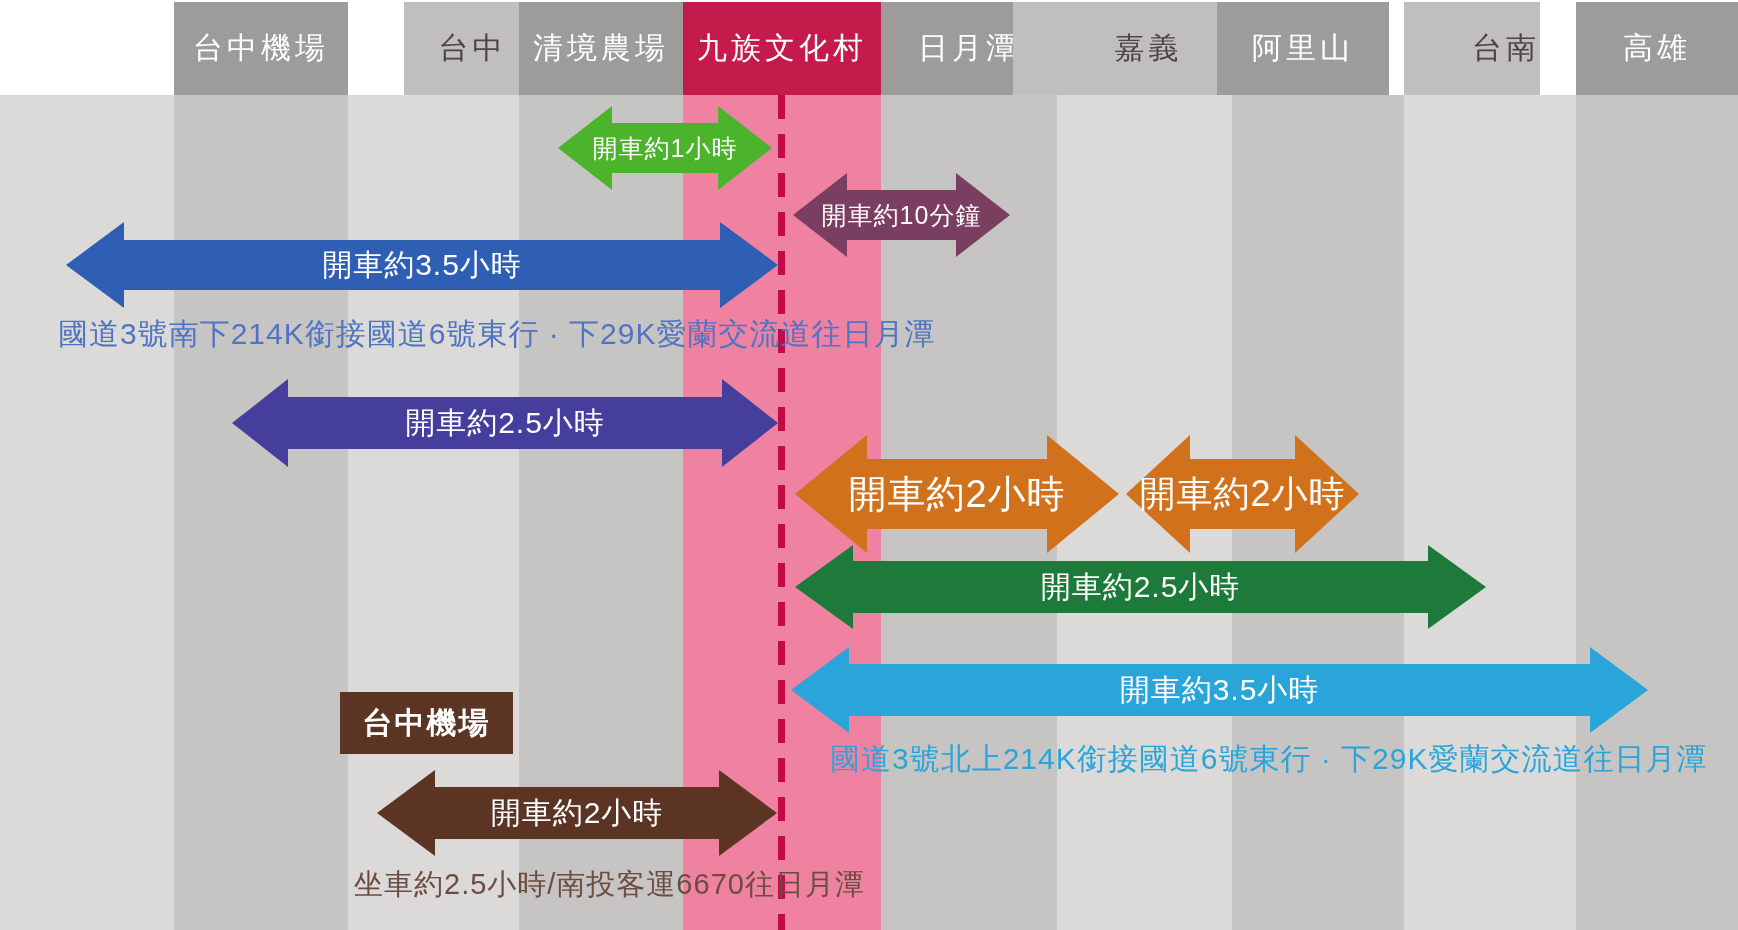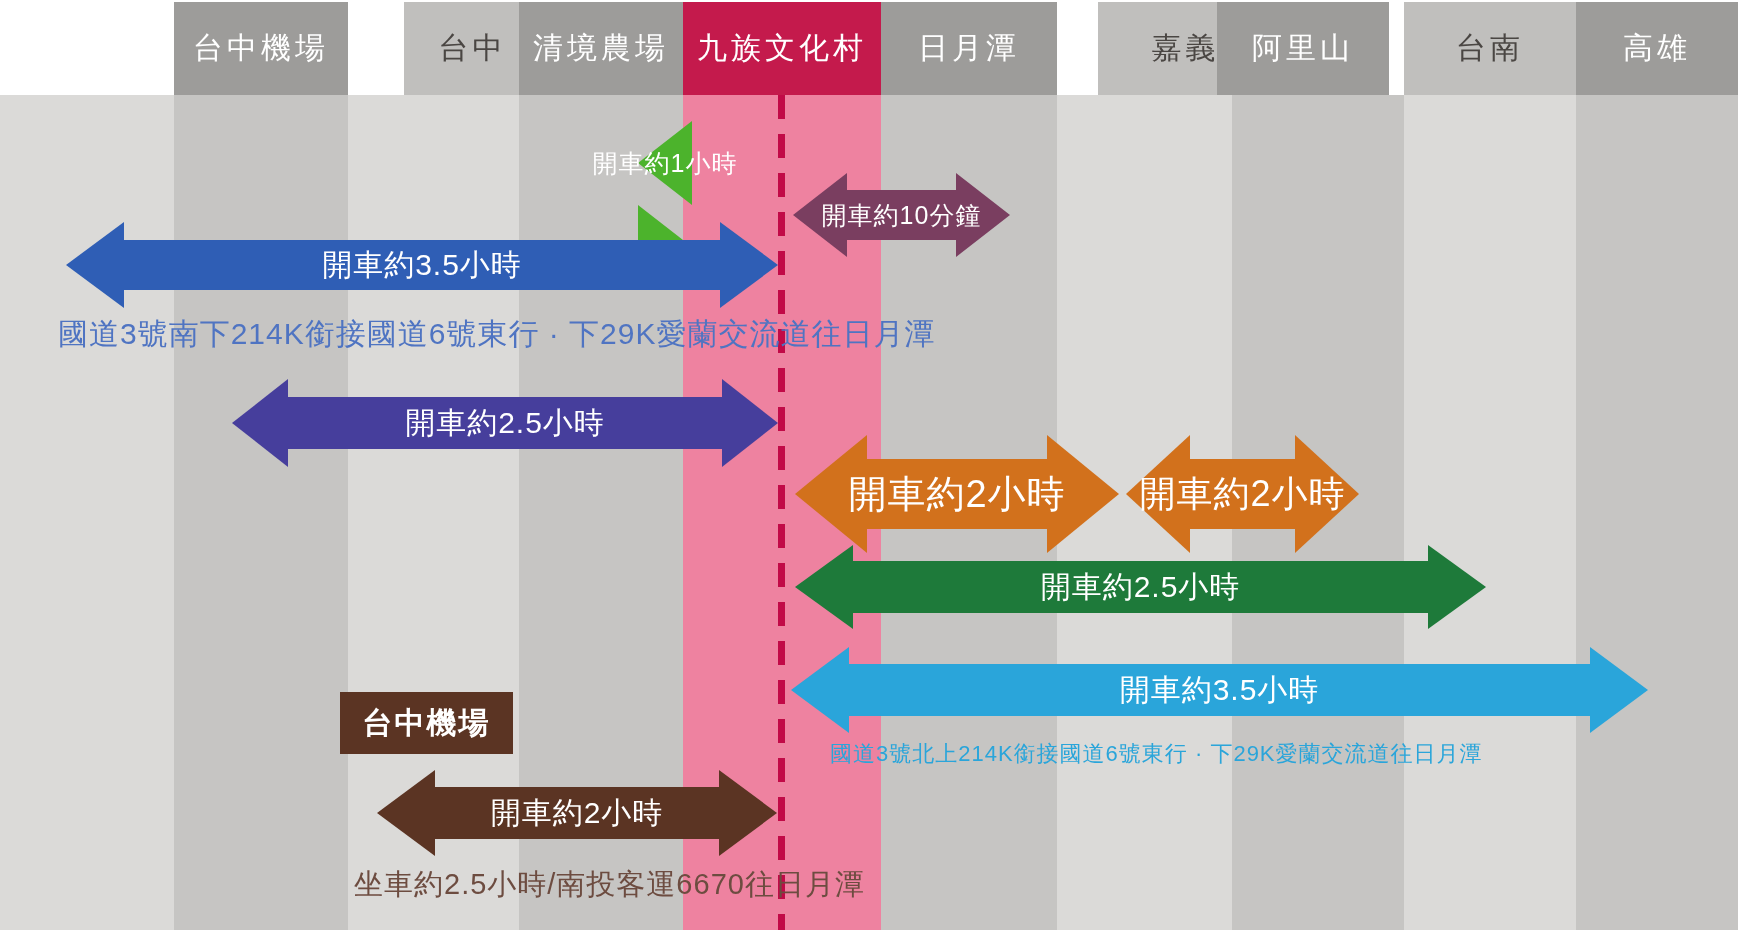--- a/index.html
+++ b/index.html
@@ -66,7 +66,7 @@
   <div class="col-head" style="left: 881px; width: 176px; --bg: #9d9c9a; --fg: #ffffff;">
       <span>日月潭</span>
     </div>
-  <div class="col-head" style="left: 1098px; width: 175px; --bg: #c0bfbd; --fg: #4a4643;">
+  <div class="col-head" style="left: 1013px; width: 175px; padding-left: 48px; --bg: #c0bfbd; --fg: #4a4643;">
       <span>嘉義</span>
     </div>
   <div class="col-head" style="left: 1217px; width: 172px; --bg: #9d9c9a; --fg: #ffffff;">

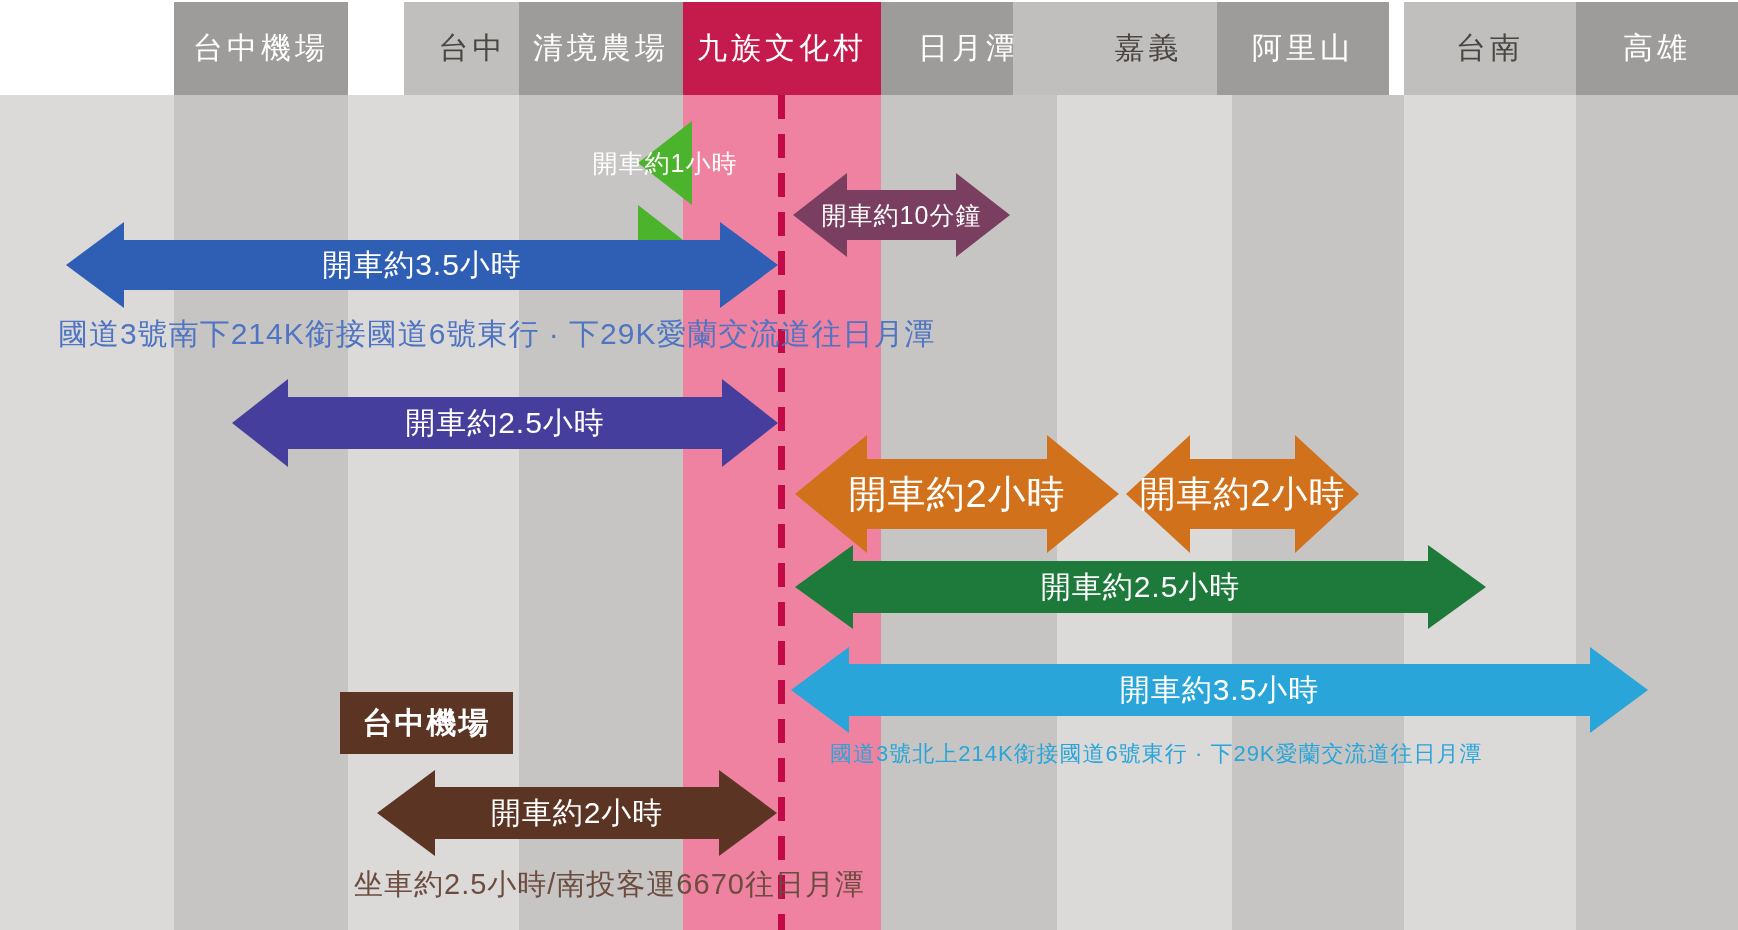--- a/index.html
+++ b/index.html
@@ -72,7 +72,7 @@
   <div class="col-head" style="left: 1217px; width: 172px; --bg: #9d9c9a; --fg: #ffffff;">
       <span>阿里山</span>
     </div>
-  <div class="col-head" style="left: 1404px; width: 172px; --bg: #c0bfbd; --fg: #4a4643;">
+  <div class="col-head" style="left: 1404px; width: 136px; justify-content: flex-end; --bg: #c0bfbd; --fg: #4a4643;">
       <span>台南</span>
     </div>
   <div class="col-head" style="left: 1576px; width: 162px; text-align: right; --bg: #9d9c9a; --fg: #ffffff;">

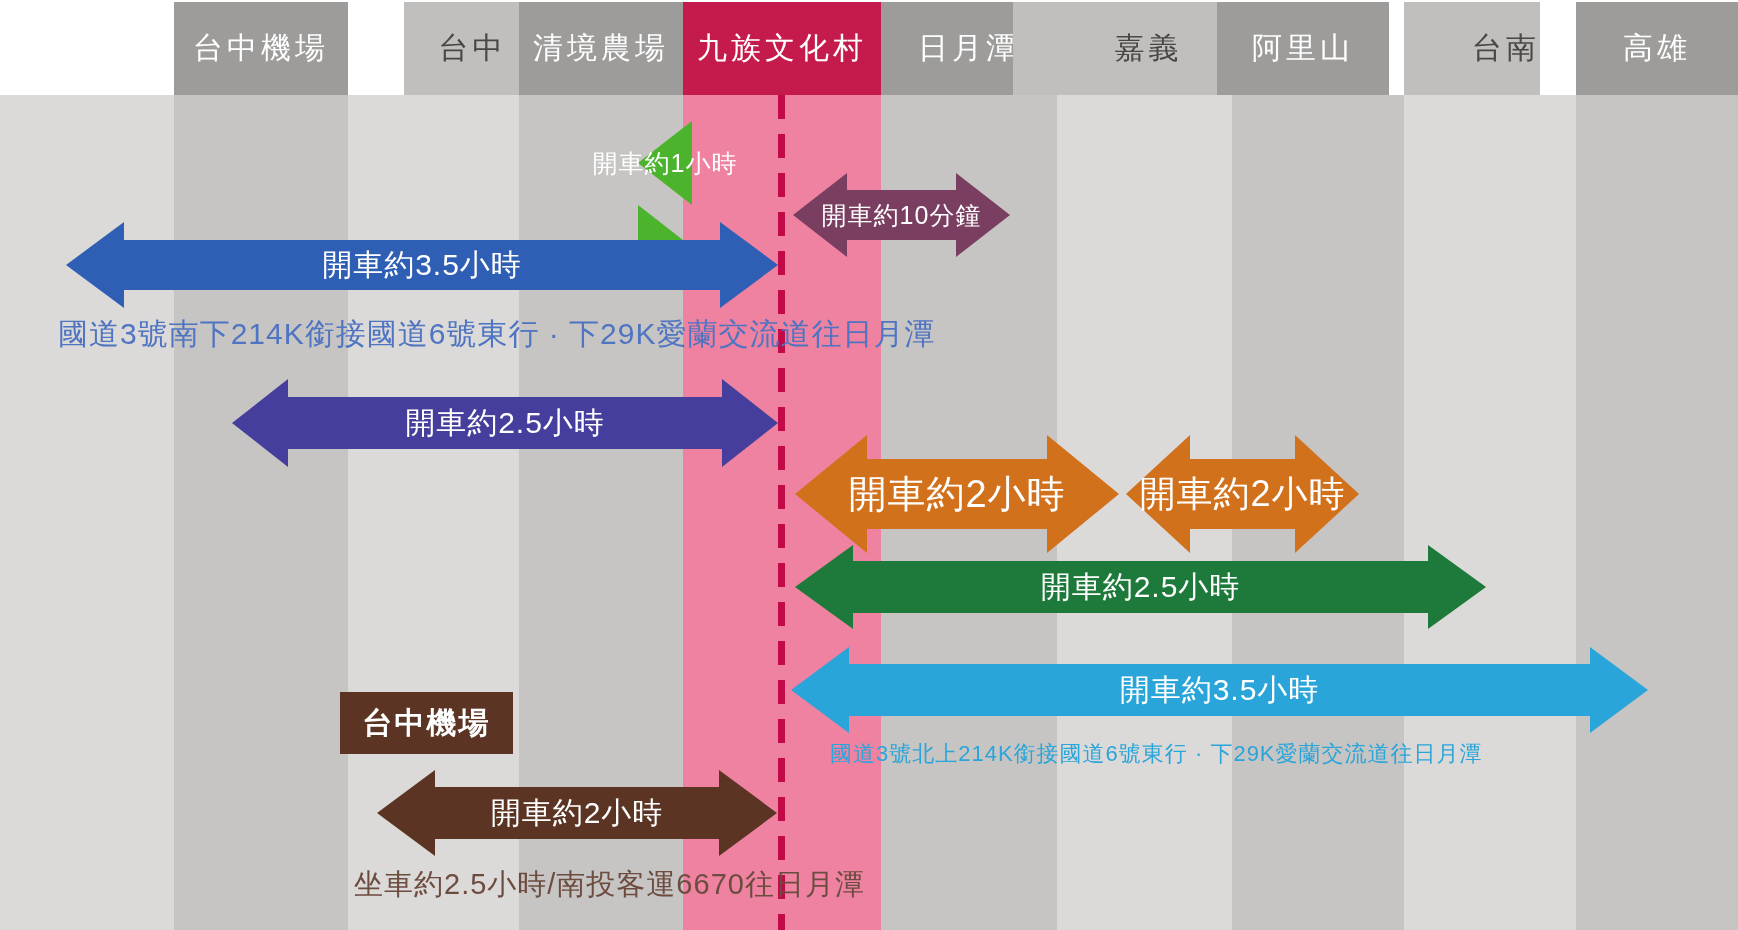--- a/index.html
+++ b/index.html
@@ -81,7 +81,7 @@
 
   <div class="divider" style="left: 778px; --c: #c10a47;"></div>
 
-  <div class="arrow" style="left: 558px; top: 121px; width: 214px; height: 84px; --shaft: 50px; --head: 84px; --headw: 54px; font-size: 25px; flex-direction: column; --c: #4cb32c;">
+  <div class="arrow" style="left: 558px; top: 106px; width: 214px; height: 84px; --shaft: 50px; --head: 84px; --headw: 54px; font-size: 25px; --c: #4cb32c;">
     <i class="ah l"></i>
       <div class="shaft"></div>
       <i class="ah r"></i>

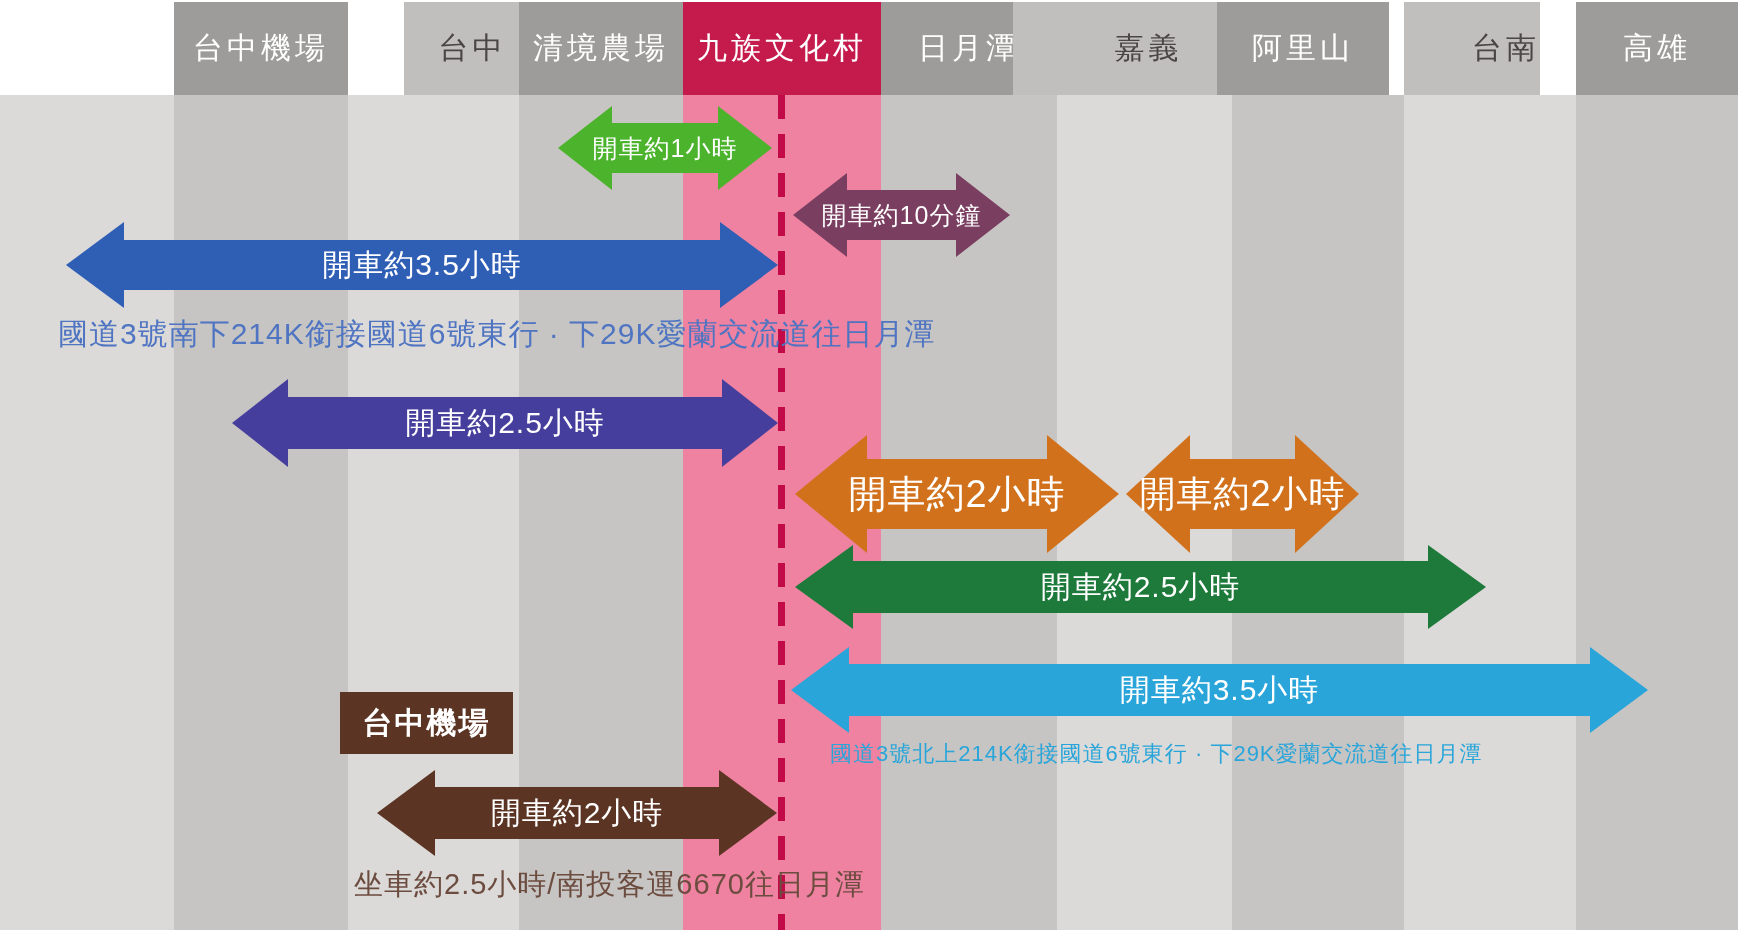--- a/index.html
+++ b/index.html
@@ -146,7 +146,7 @@
   </div>
 
   <span class="note" style="left: 58px; top: 317px; font-size: 30px; --c: #4f74c2;">國道3號南下214K銜接國道6號東行 · 下29K愛蘭交流道往日月潭</span>
-  <span class="note" style="left: 830px; top: 742px; font-size: 22px; --c: #2aa5da;">國道3號北上214K銜接國道6號東行 · 下29K愛蘭交流道往日月潭</span>
+  <span class="note" style="left: 830px; top: 742px; font-size: 30px; --c: #2aa5da;">國道3號北上214K銜接國道6號東行 · 下29K愛蘭交流道往日月潭</span>
   <span class="note" style="left: 354px; top: 869px; font-size: 29px; --c: #6d4c40;">坐車約2.5小時/南投客運6670往日月潭</span>
 
   <div class="badge" style="left: 340px; top: 692px; width: 173px; height: 62px; font-weight: bold; --bg: #5b3423; --fg: #ffffff;">

